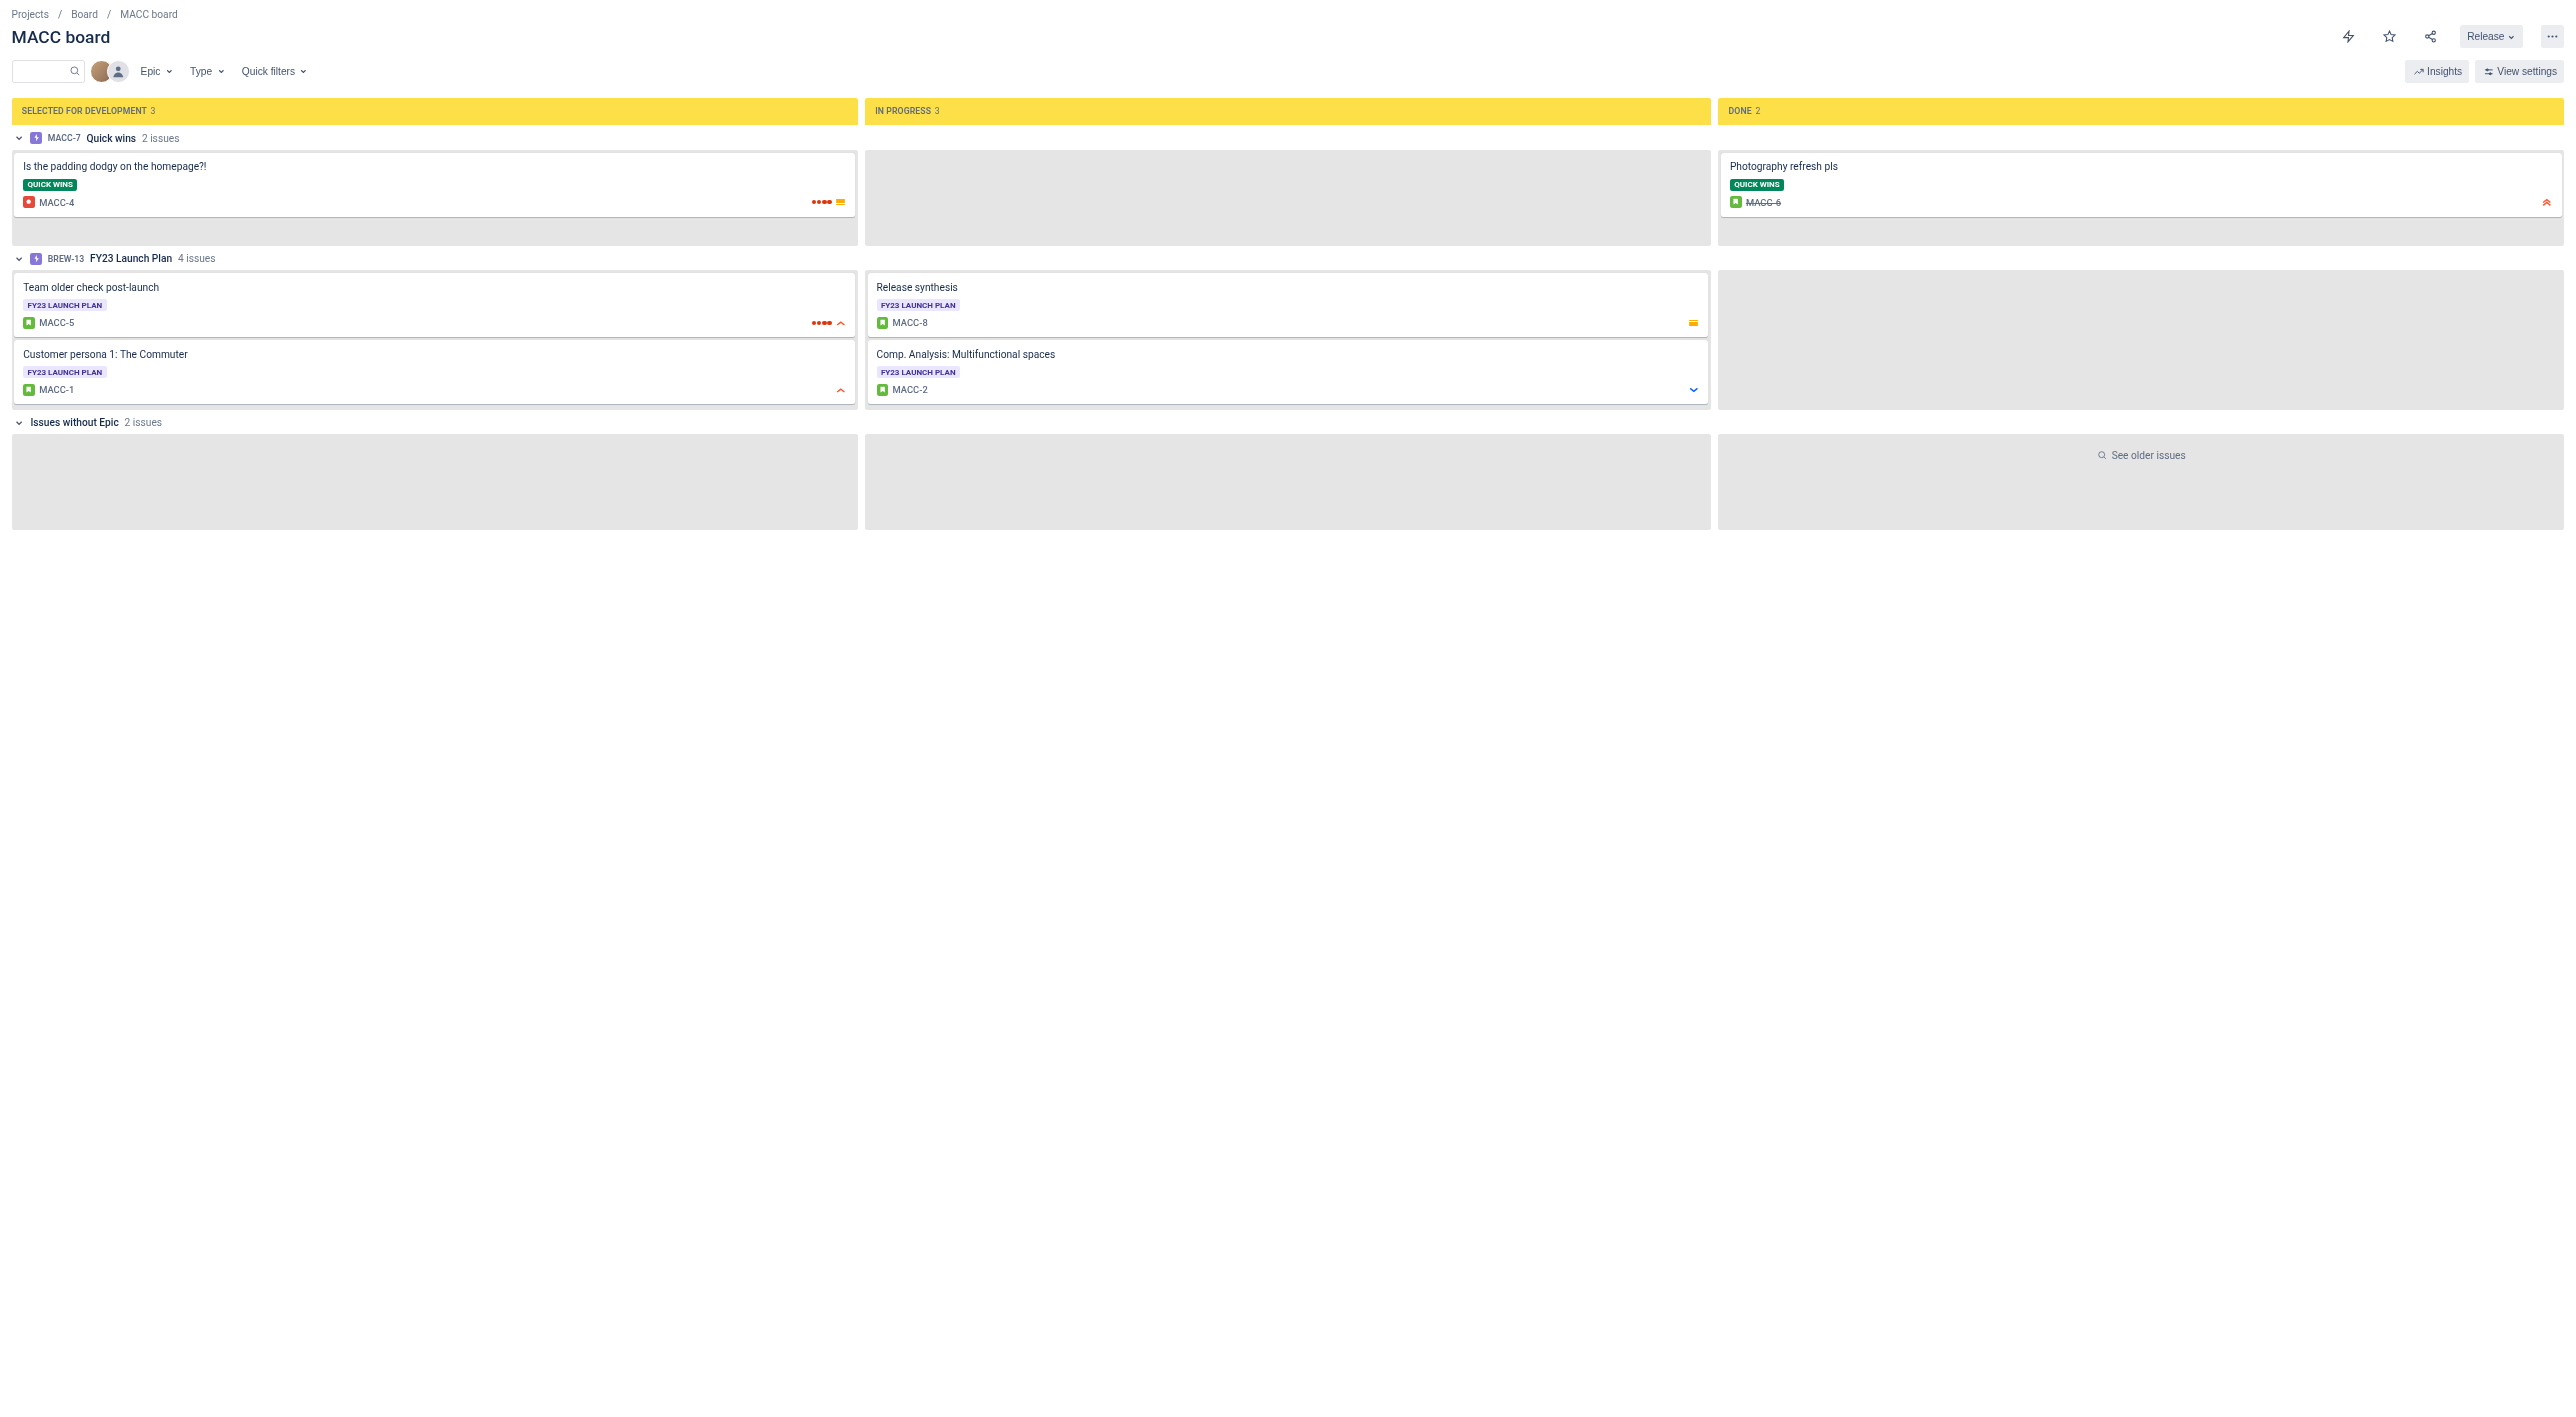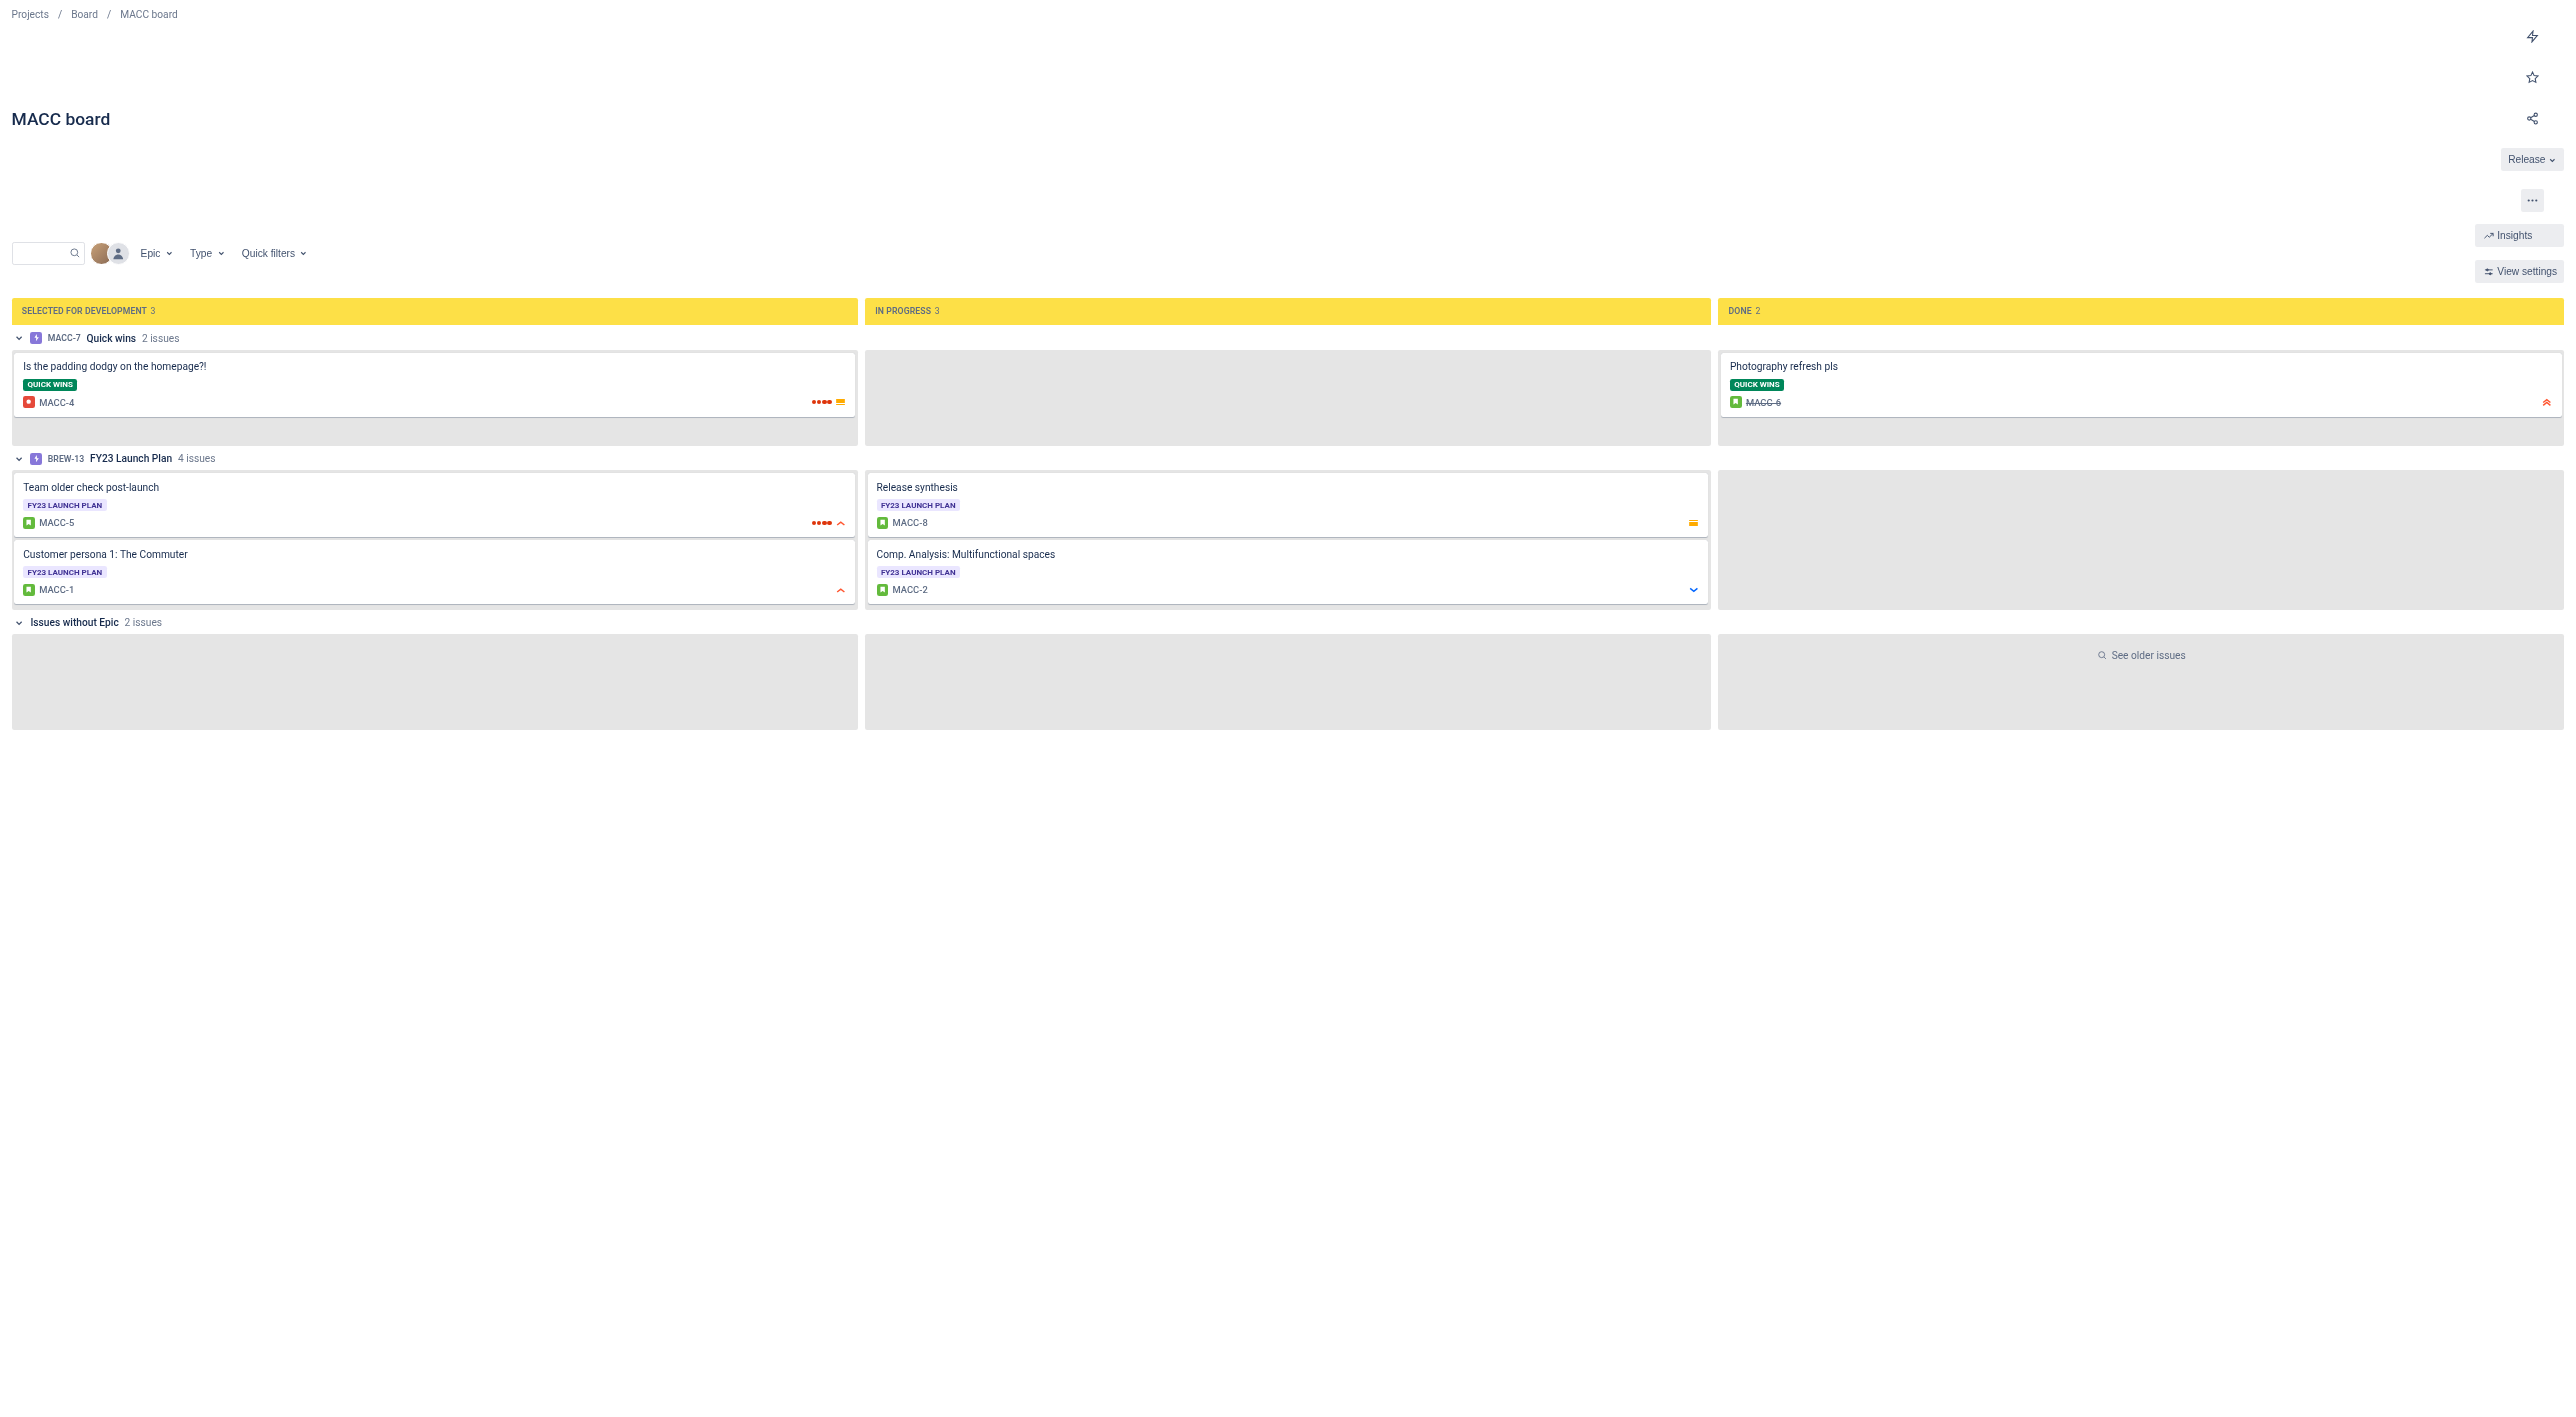--- a/index.html
+++ b/index.html
@@ -12,7 +12,7 @@
 
 .header-row { display: flex; align-items: center; justify-content: space-between; margin-top: 5.8px; }
 .page-title { font-size: 17.4px; font-weight: 500; color: #172B4D; }
-.header-actions { display: flex; gap: 18px; align-items: center; flex-direction: column; }
+.header-actions { display: flex; gap: 18px; align-items: center; }
 .icon-btn { width: 23px; height: 23px; display: flex; align-items: center; justify-content: center; background: transparent; border: none; border-radius: 2.2px; cursor: pointer; color: #42526E; }
 .icon-btn.filled { background: rgba(9,30,66,0.08); }
 .btn { display: flex; gap: 2.9px; align-items: center; height: 23px; padding: 0 7.3px; background: rgba(9,30,66,0.08); border: none; border-radius: 2.2px; cursor: pointer; color: #42526E; font-size: 10.2px; font-weight: 500; }

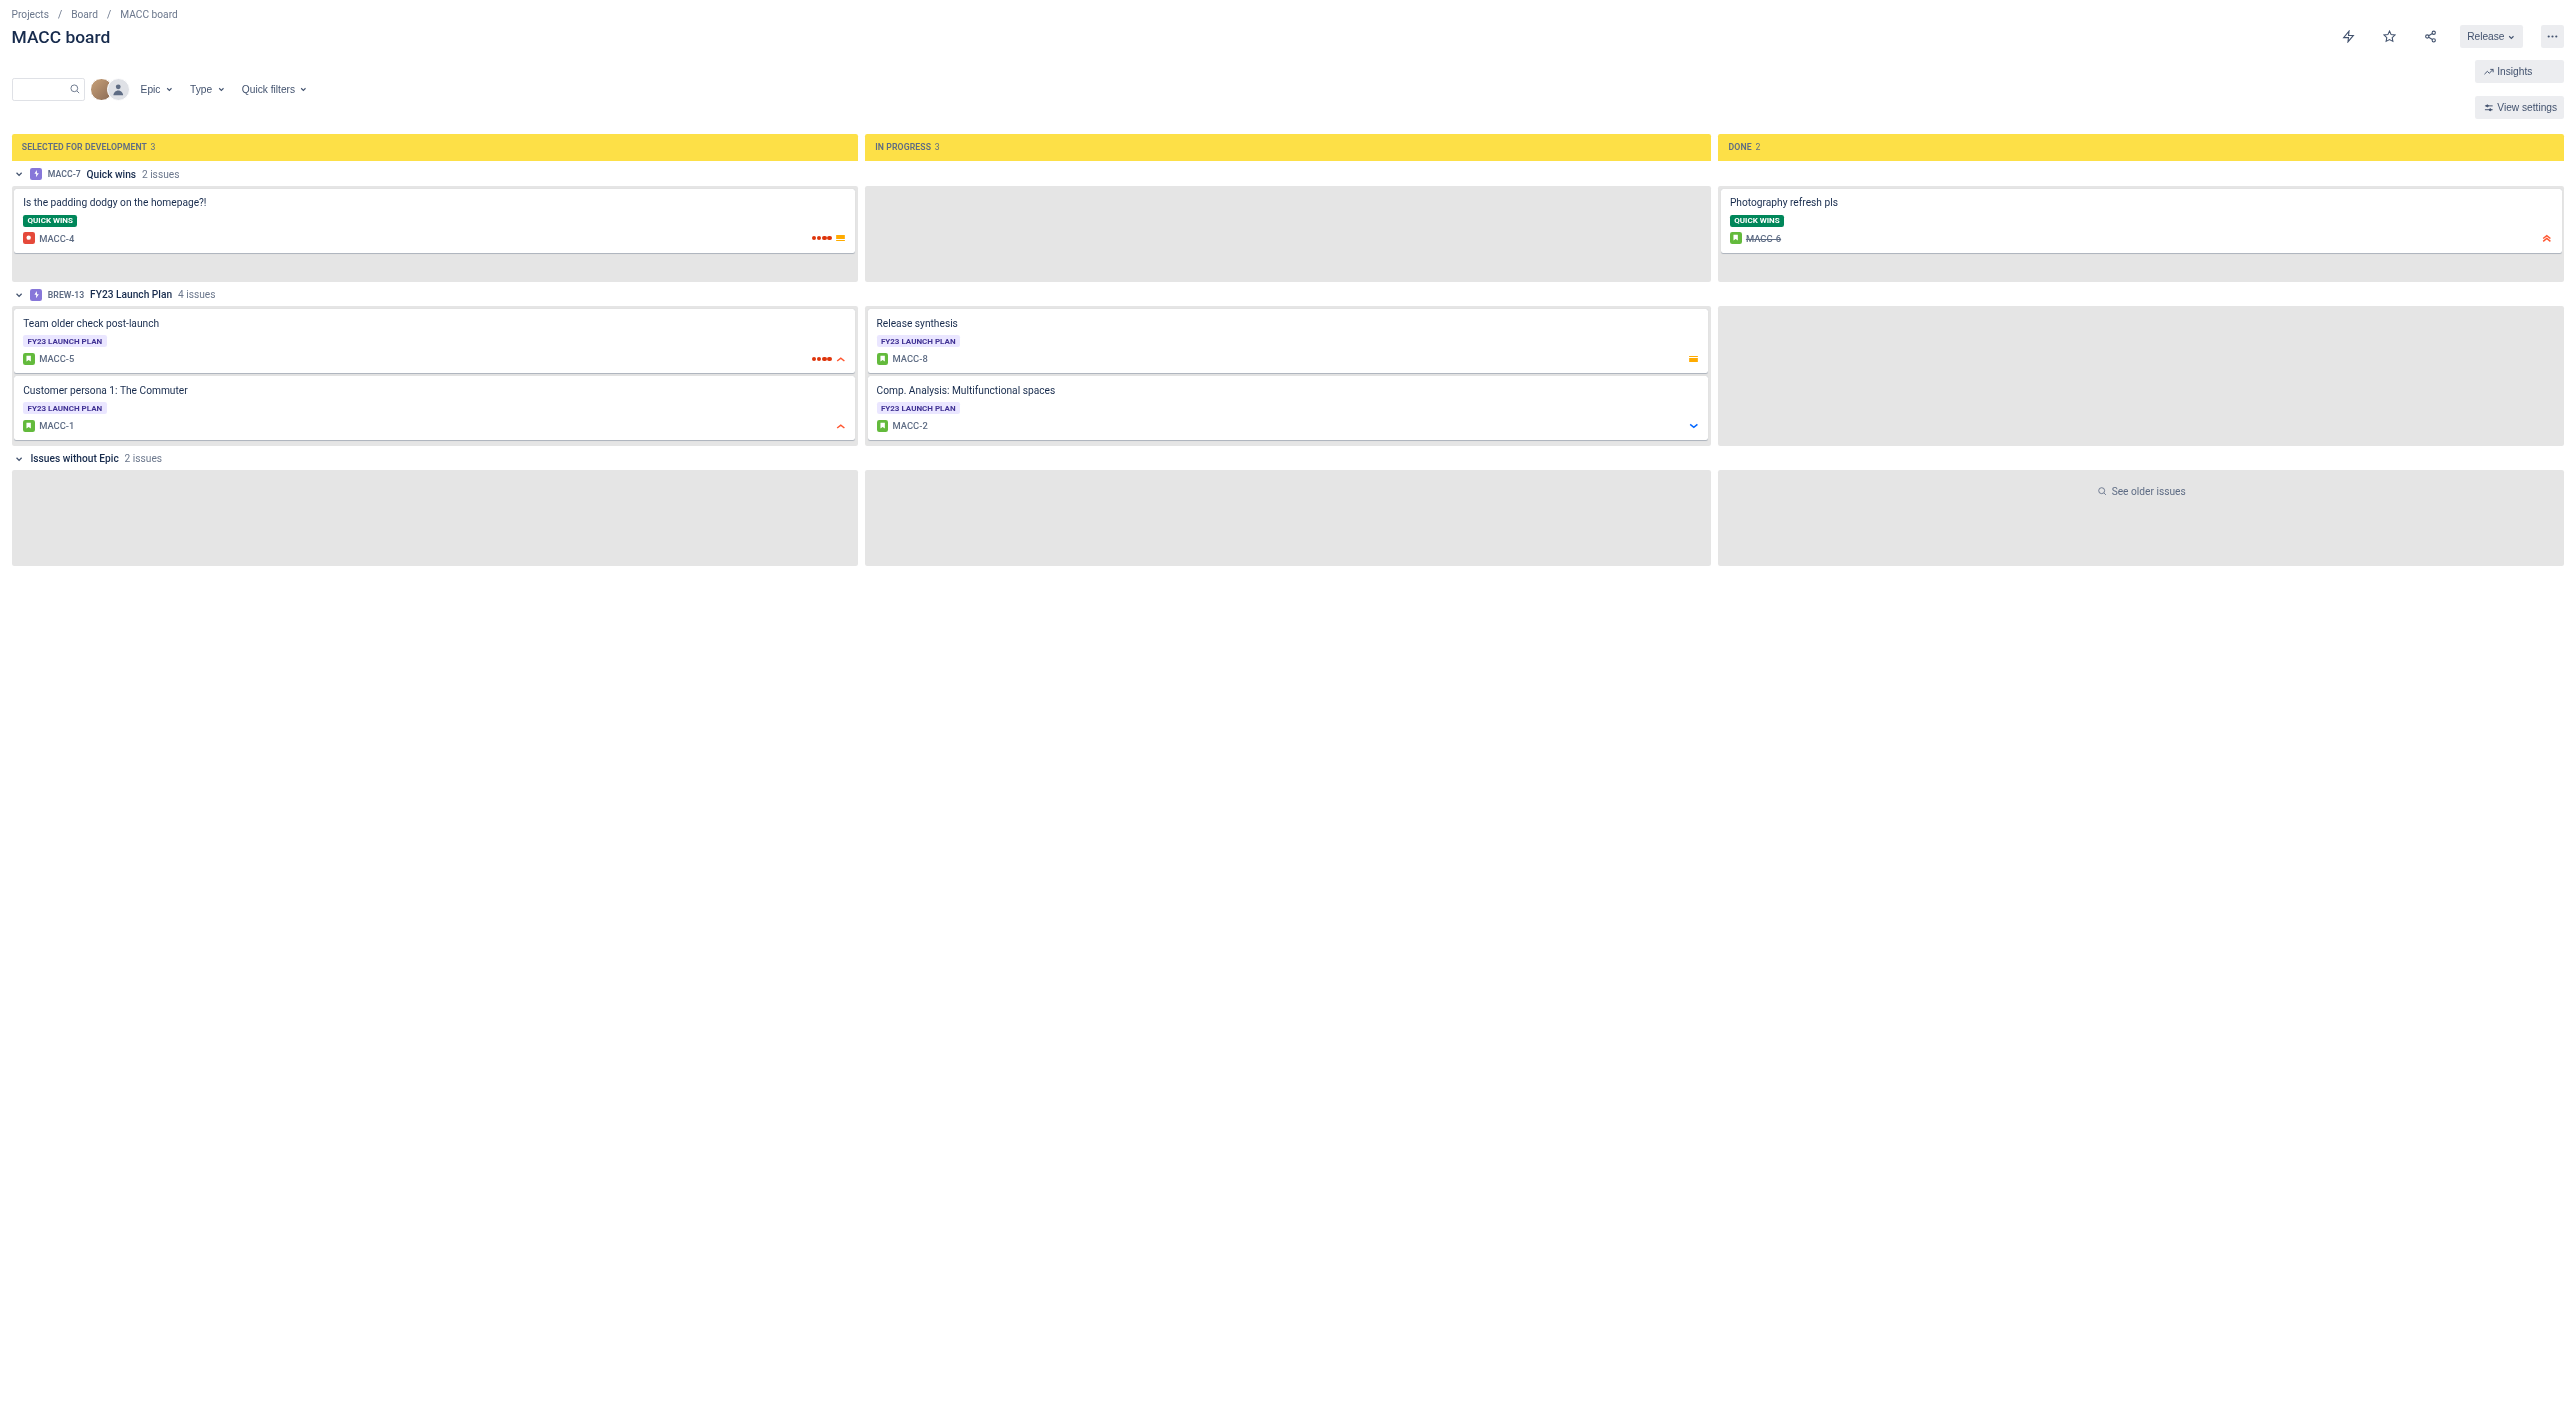--- a/index.html
+++ b/index.html
@@ -27,7 +27,7 @@
 .avatar:first-child { margin-left: 0; background: linear-gradient(135deg, #c9a178, #8a6a55); }
 .avatar svg { width: 14.5px; height: 14.5px; }
 .filter-btn { display: flex; gap: 4.4px; align-items: center; height: 23px; padding: 0 5.8px; background: transparent; border: none; border-radius: 2.2px; cursor: pointer; color: #42526E; font-size: 10.2px; font-weight: 500; }
-.toolbar-right { display: flex; gap: 13px; flex-direction: column; }
+.toolbar-right { display: flex; gap: 6px; }
 
 .board { display: flex; gap: 7.3px; margin-top: 14.5px; }
 .column { flex: 1; min-width: 0; }

